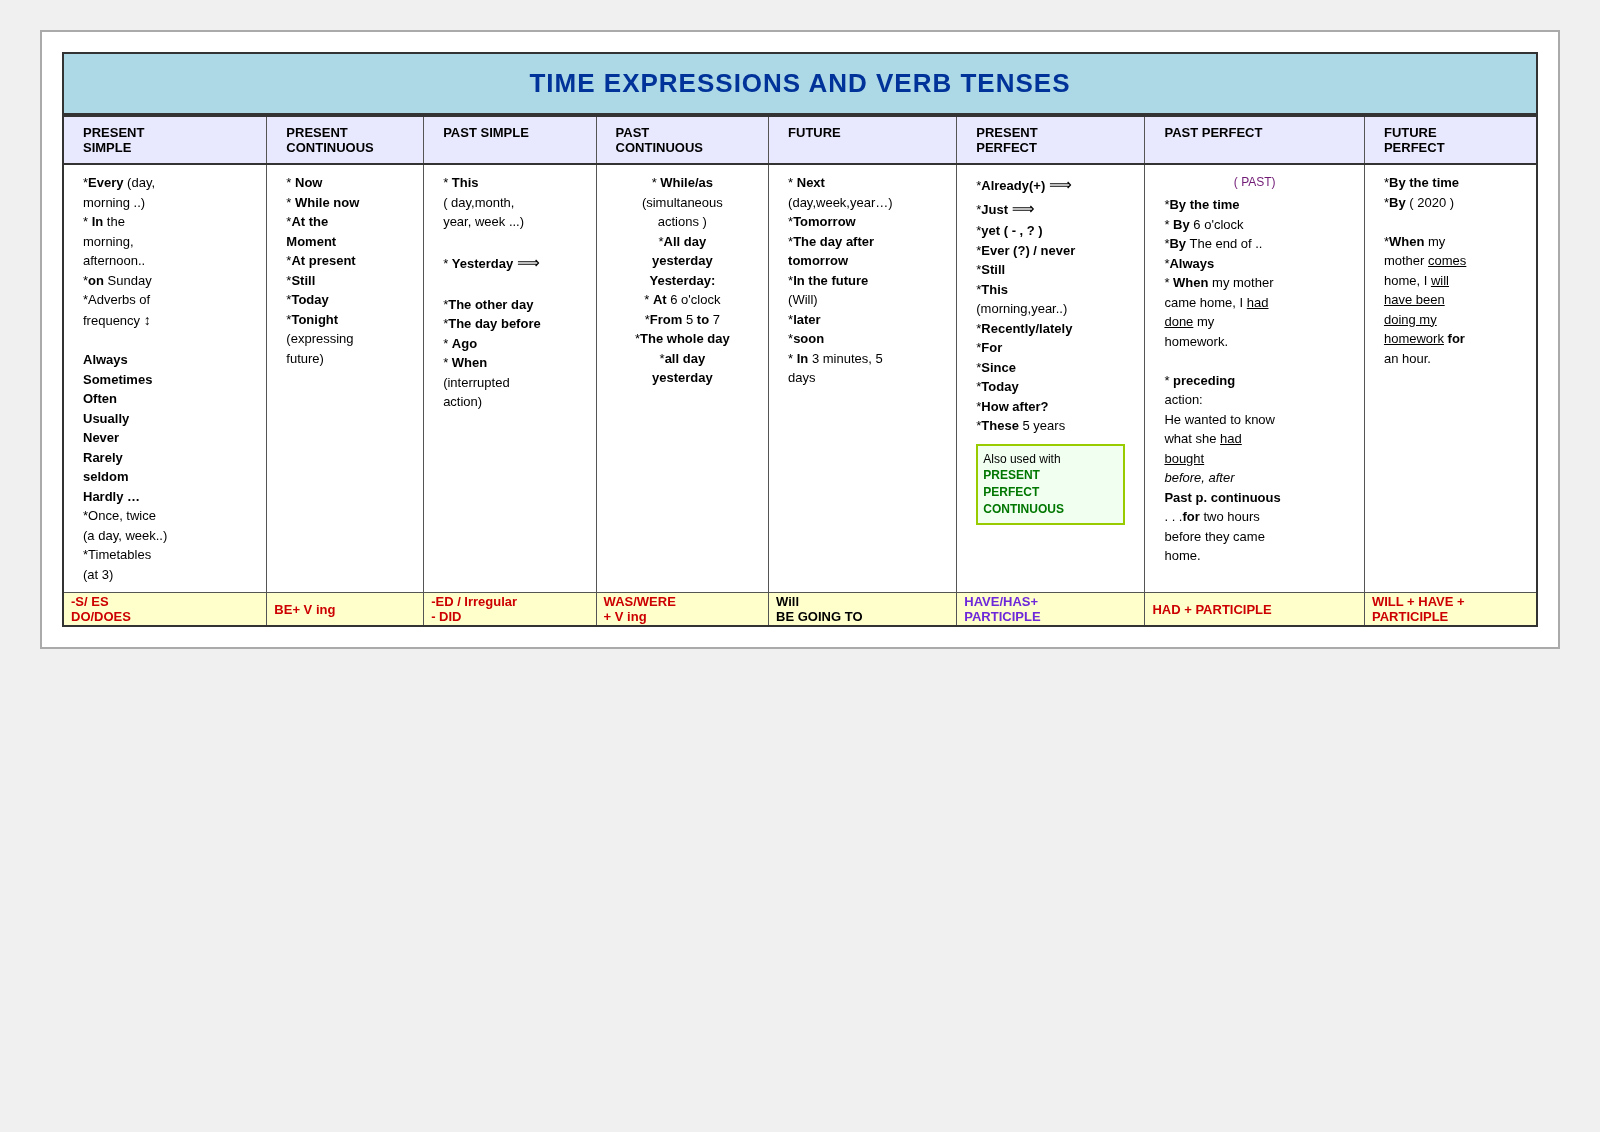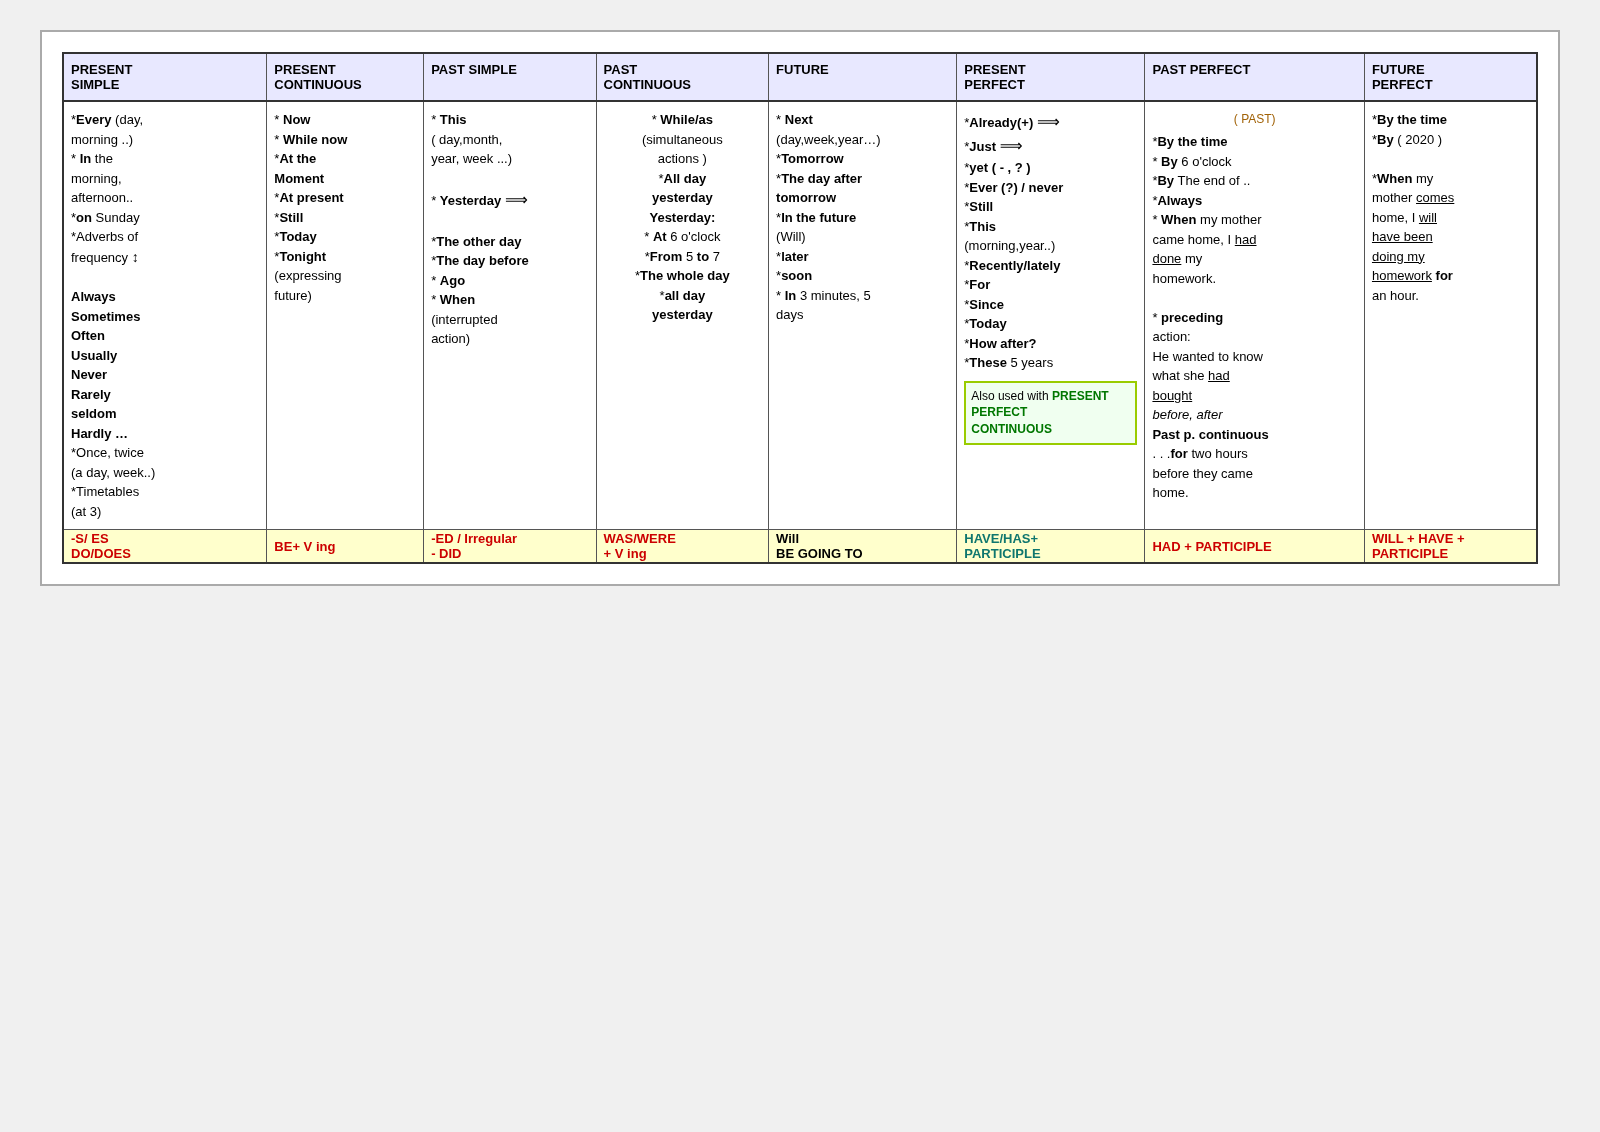--- a/index.html
+++ b/index.html
@@ -117,6 +117,9 @@
 <body>
 
 <div class="page-container">
+  <div class="title-bar">
+    <h1>TIME EXPRESSIONS AND VERB TENSES</h1>
+  </div>
 
   <table class="main-table">
     <thead>

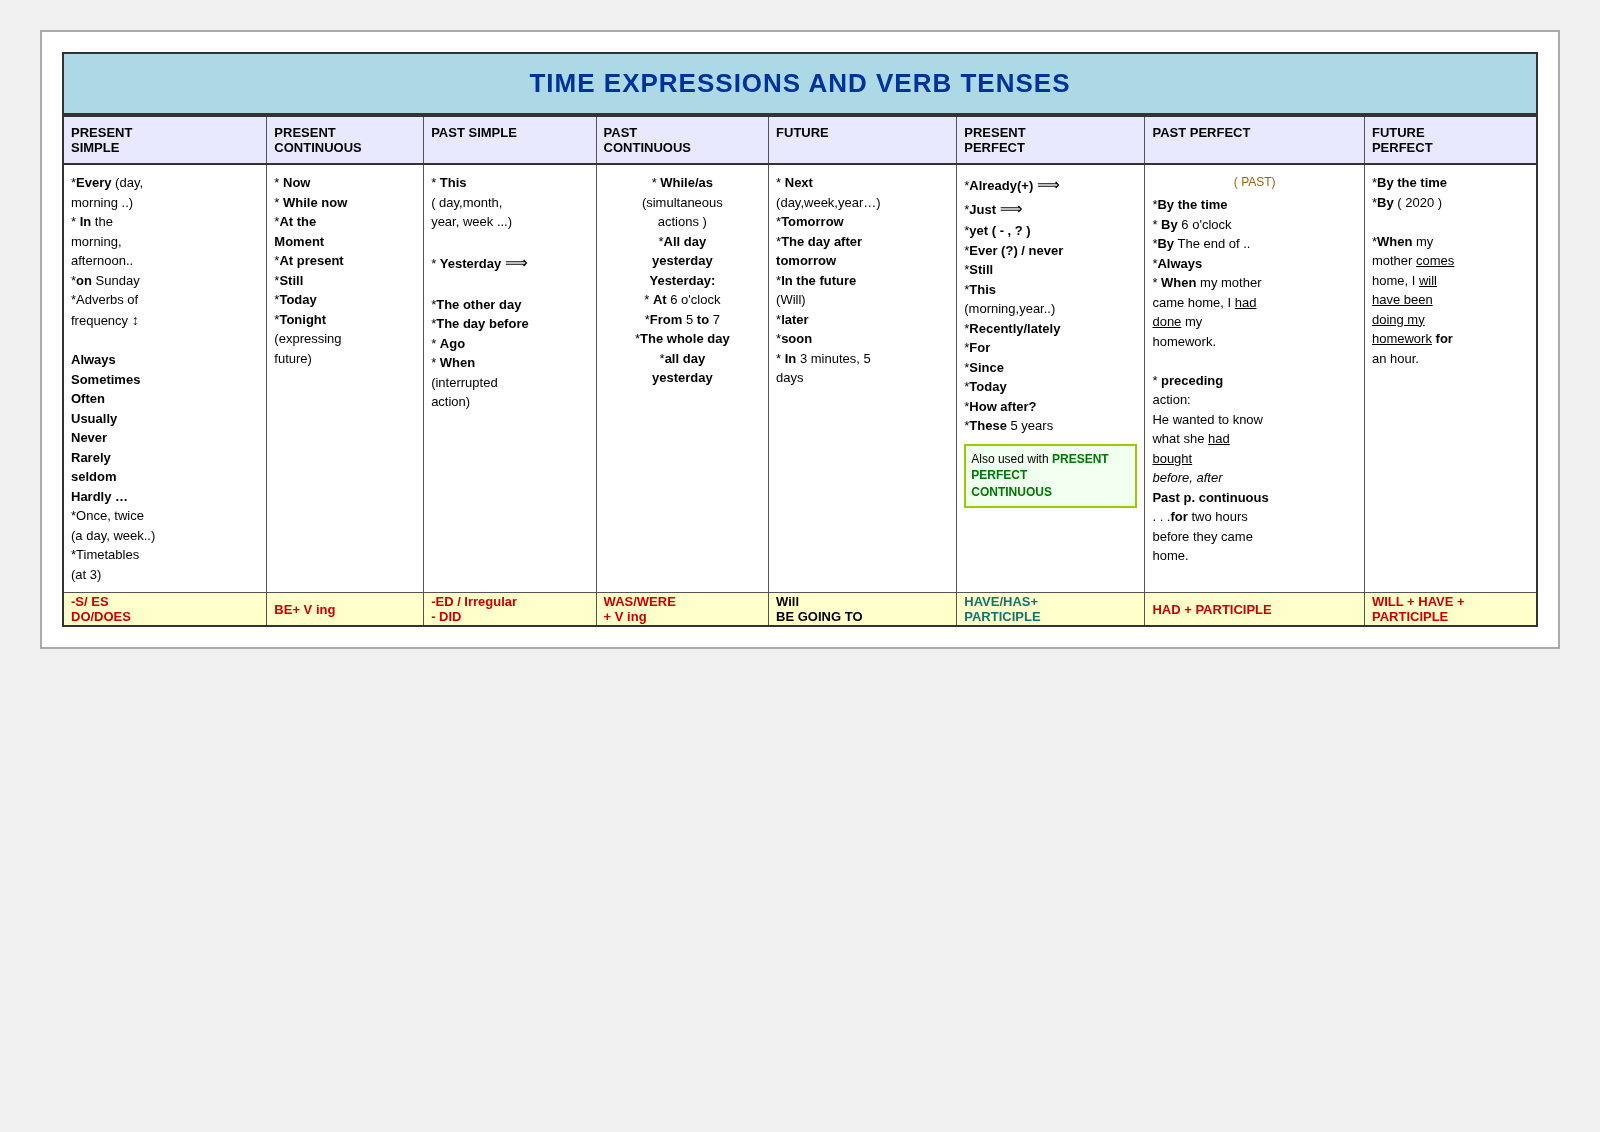--- a/index.html
+++ b/index.html
@@ -40,7 +40,7 @@
     }
     .main-table th, .main-table td {
       border: 1px solid #555;
-      padding: 8px 7px;
+      padding: 8px 19px;
       vertical-align: top;
       font-size: 13px;
     }

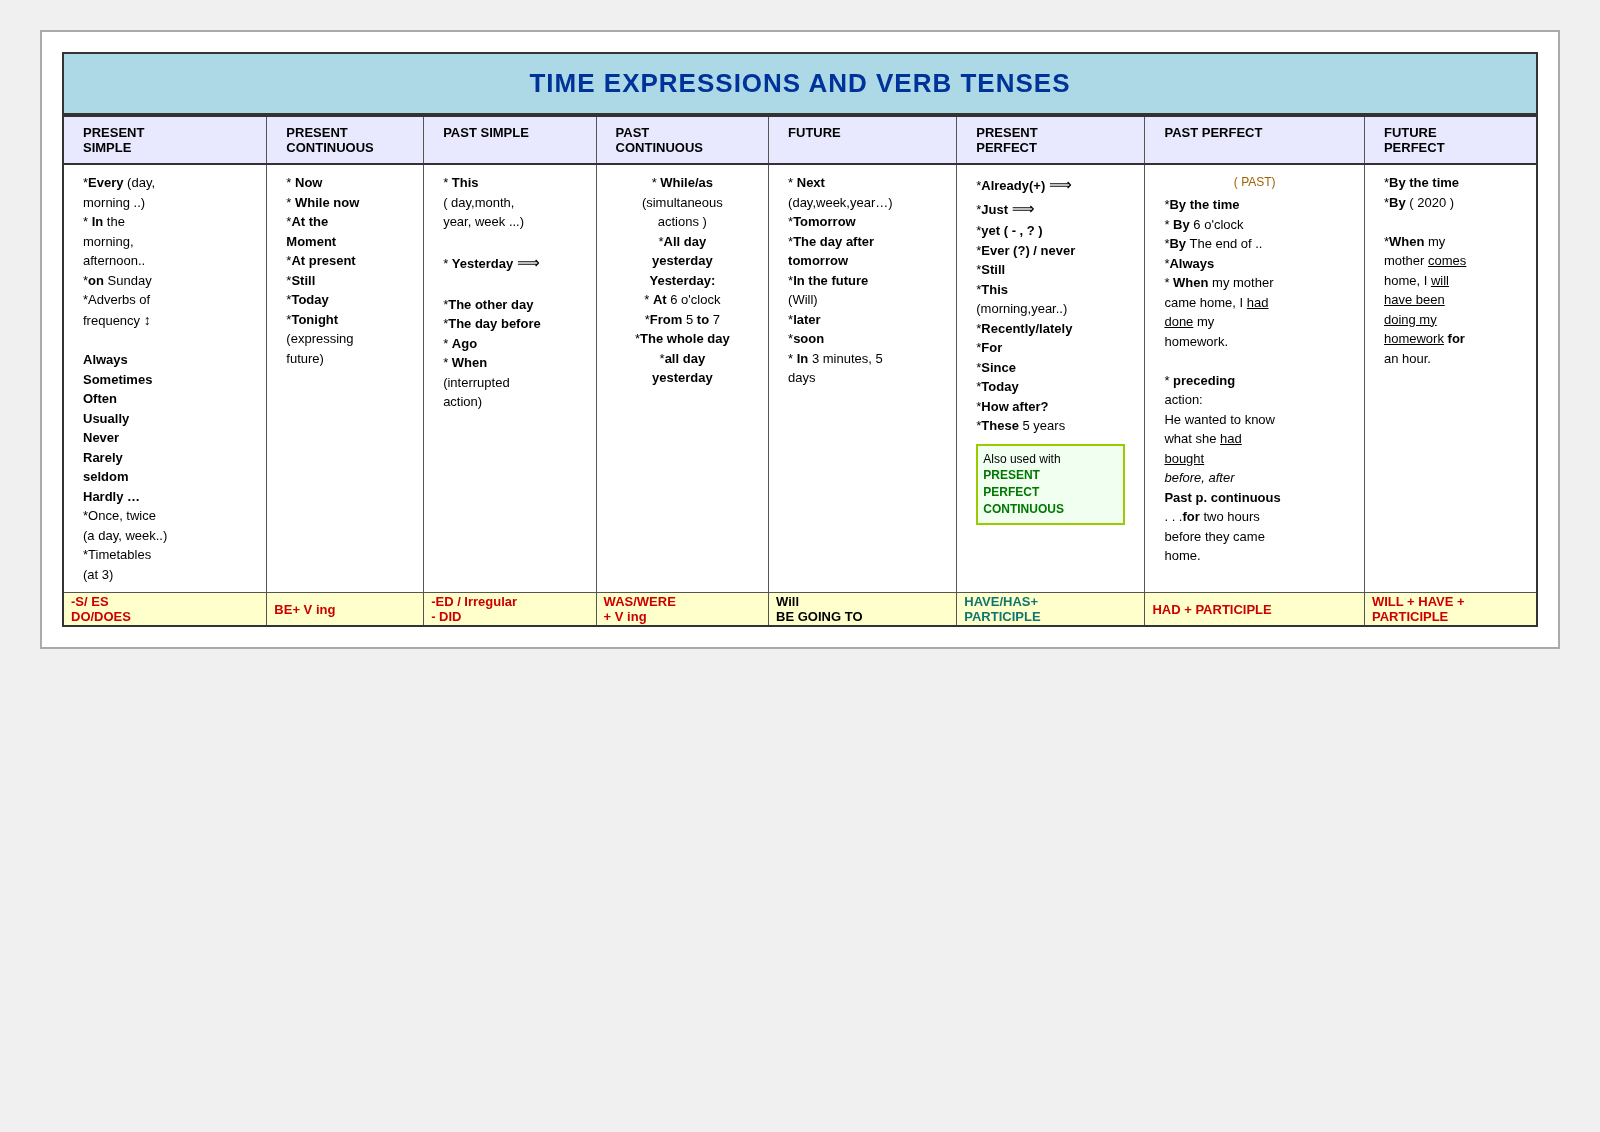--- a/index.html
+++ b/index.html
@@ -99,7 +99,7 @@
     .past-box {
       text-align: center;
       font-size: 12px;
-      color: #a16207;
+      color: #701a75;
       margin-bottom: 4px;
     }
     .underlined { text-decoration: underline; }

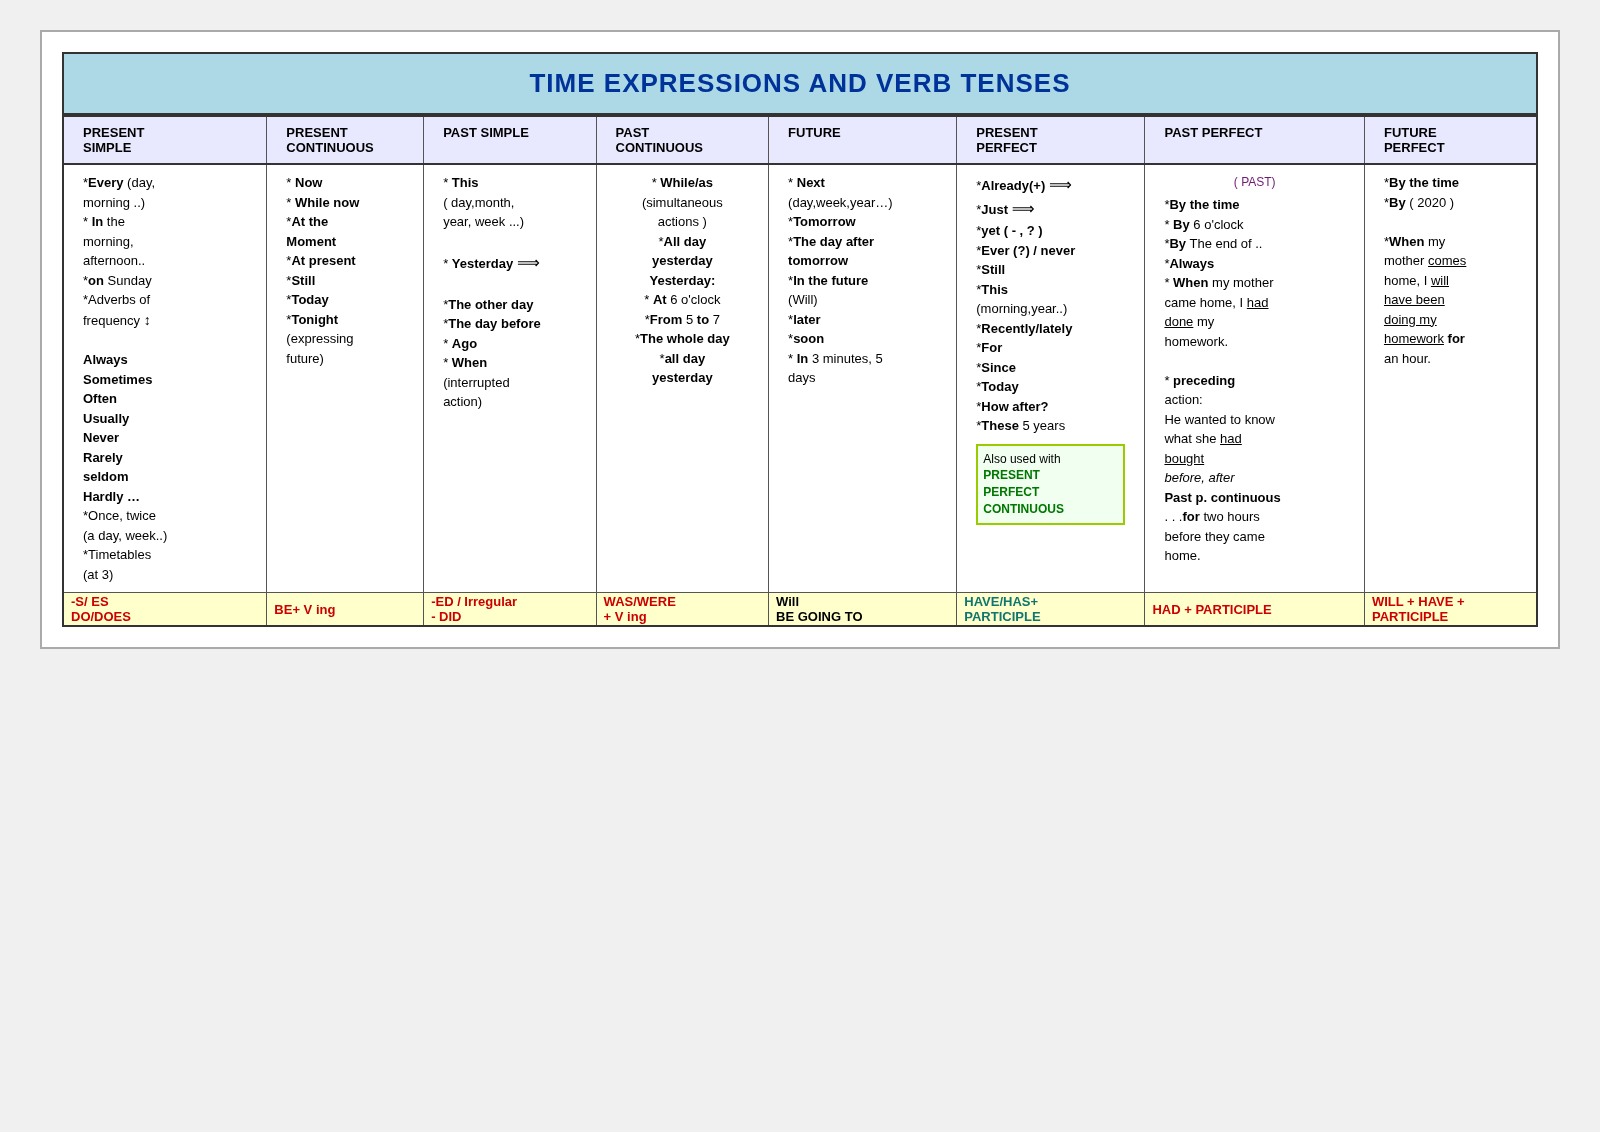--- a/index.html
+++ b/index.html
@@ -78,7 +78,7 @@
       color: #000;
     }
     .footer-row td.have-footer {
-      color: #0f766e;
+      color: #6d28d9;
     }
     .arrow-right {
       display: inline-block;

